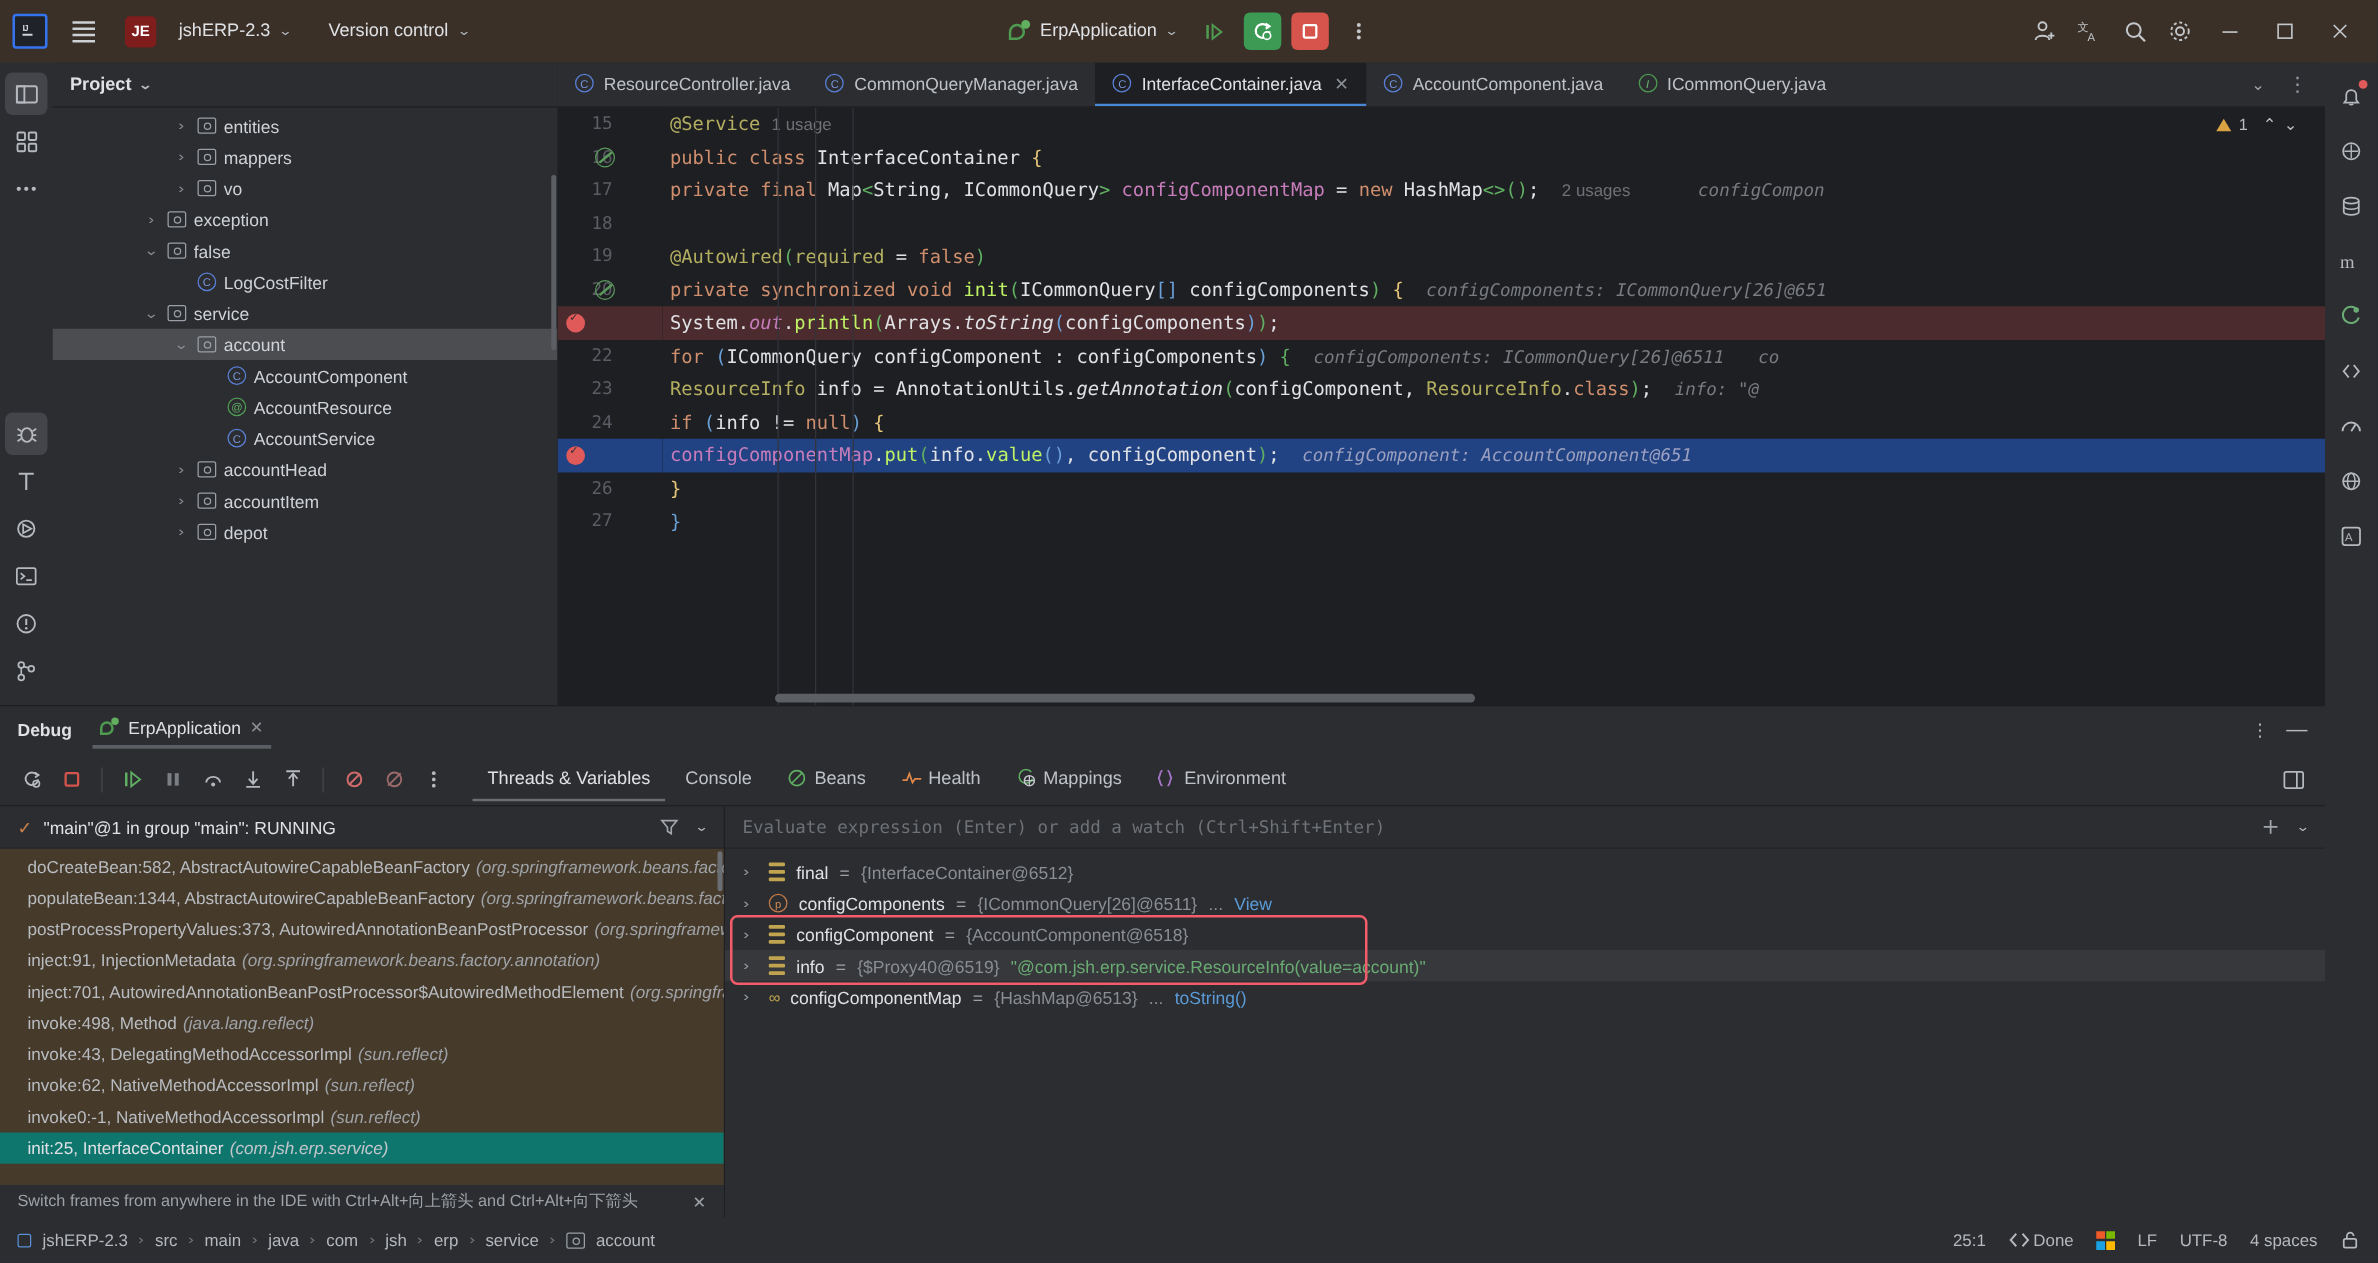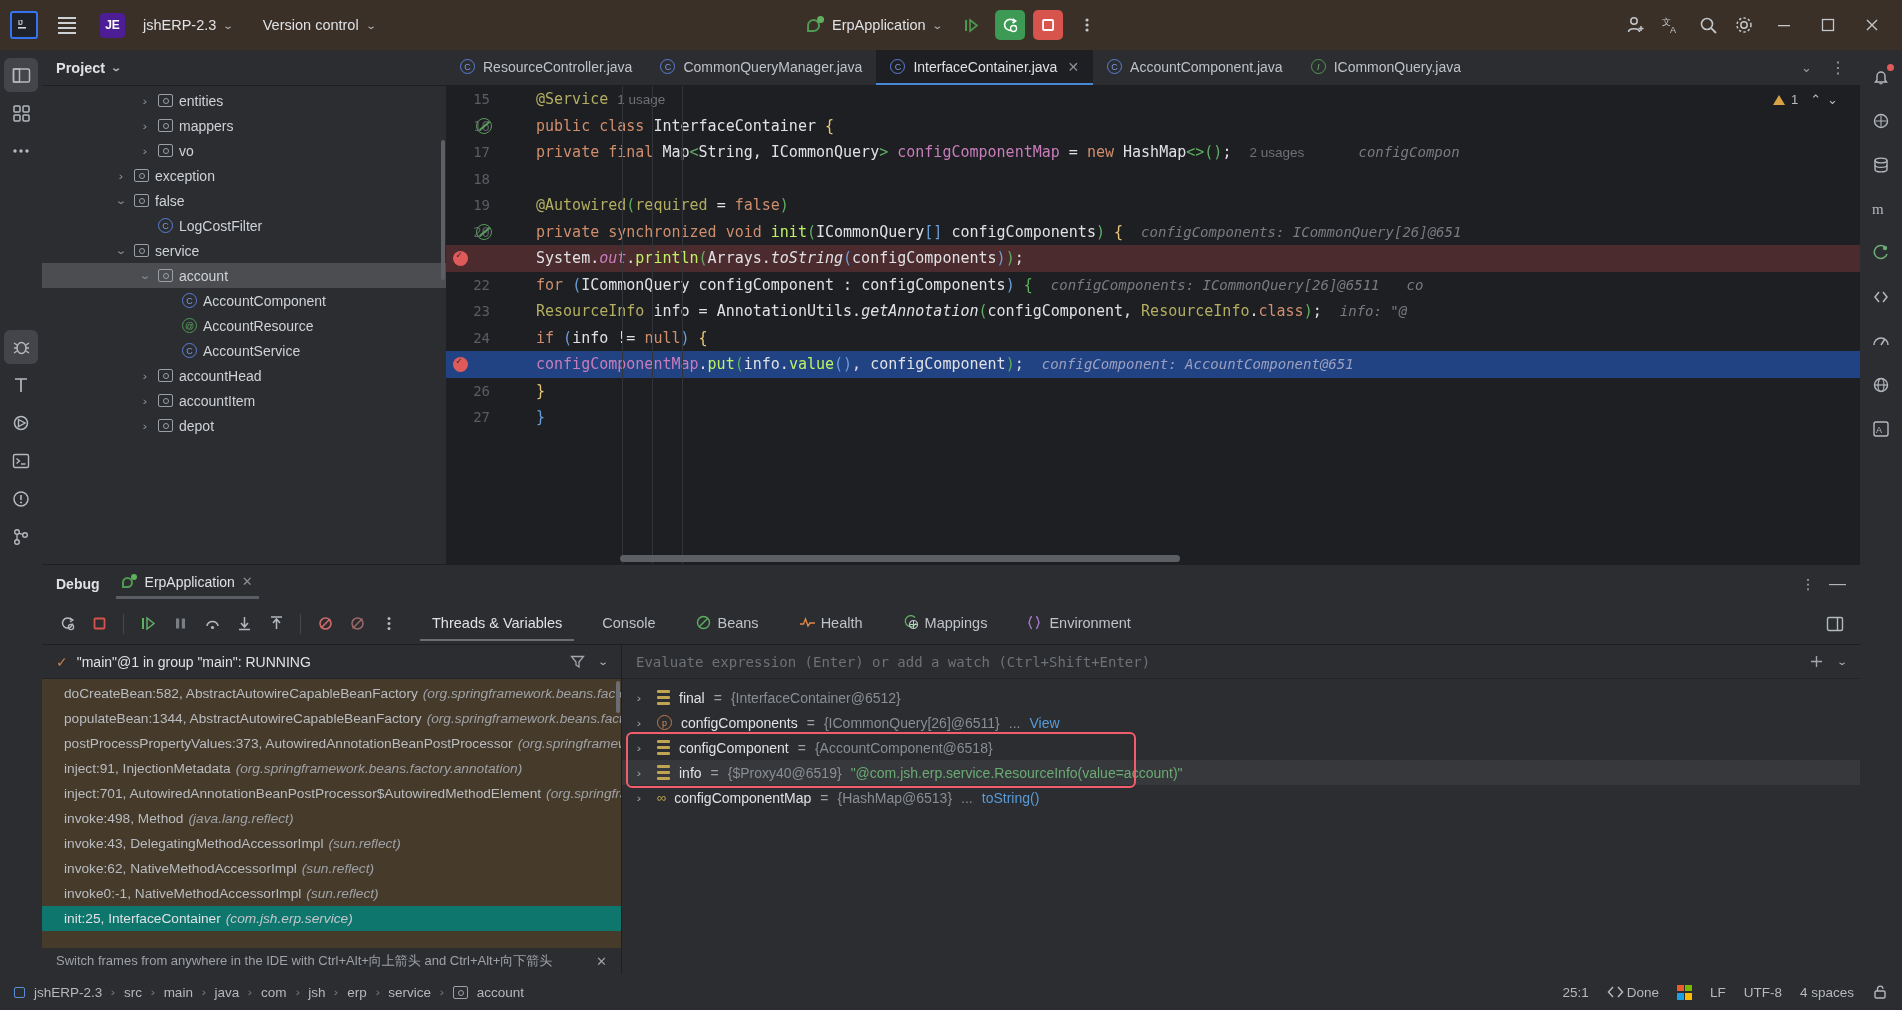--- a/index.html
+++ b/index.html
@@ -30,7 +30,7 @@
   .hamburger { width: 30px; height: 30px; display: flex; flex-direction: column; justify-content: center; align-items: center; gap: 3px; margin-right: 14px;}
   .hamburger span { display:block; width: 18px; height: 2px; background: #cdd0d4; }
   .proj-badge {
-    width: 25px; height: 25px; background: #4c1d95; border-radius: 4px;
+    width: 25px; height: 25px; background: #7f1d1d; border-radius: 4px;
     color: #fff; font-size: 12px; font-weight: 600;
     display:flex;align-items:center;justify-content:center; margin-right: 8px;
   }

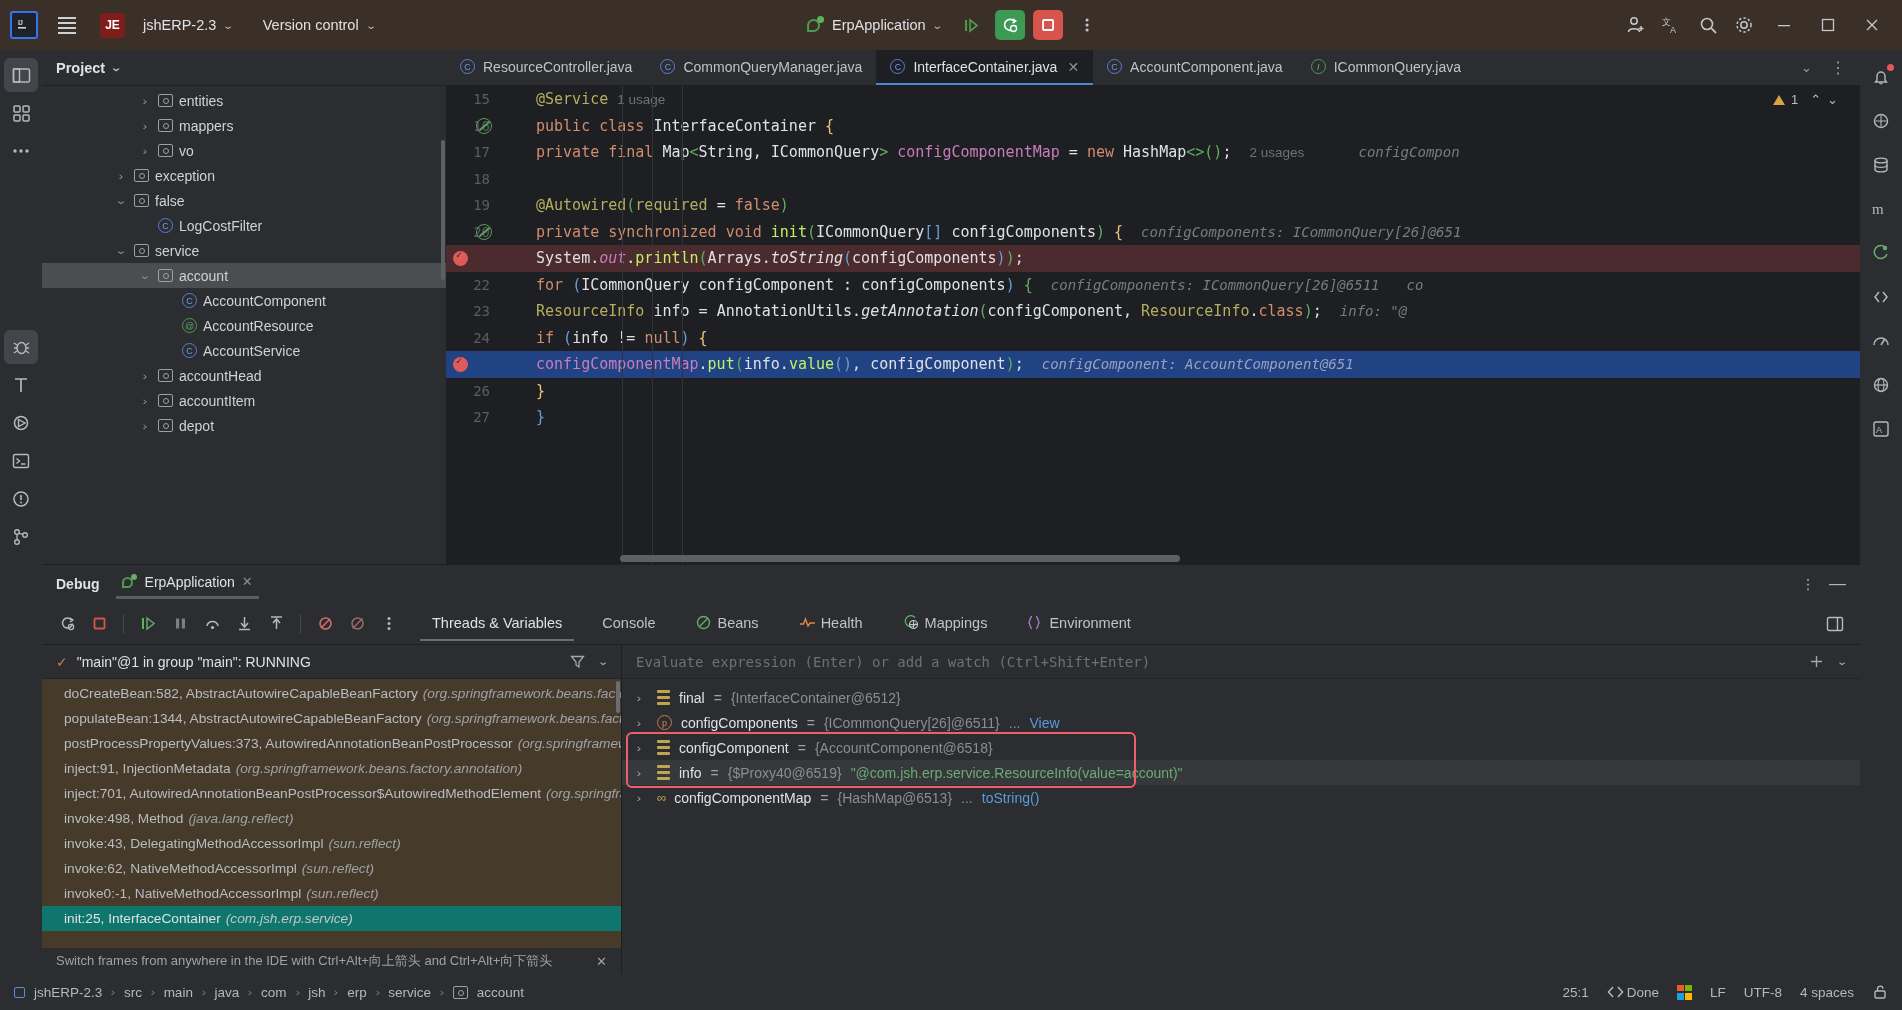--- a/index.html
+++ b/index.html
@@ -639,7 +639,7 @@
     </div>
   </div>
 
-  <div class="debug" style="margin-left:42px;margin-right:42px;">
+  <div class="debug" style="margin-right:42px;">
     <div class="dbg-head">
       <span class="dbg-title">Debug</span>
       <span class="dbg-session">

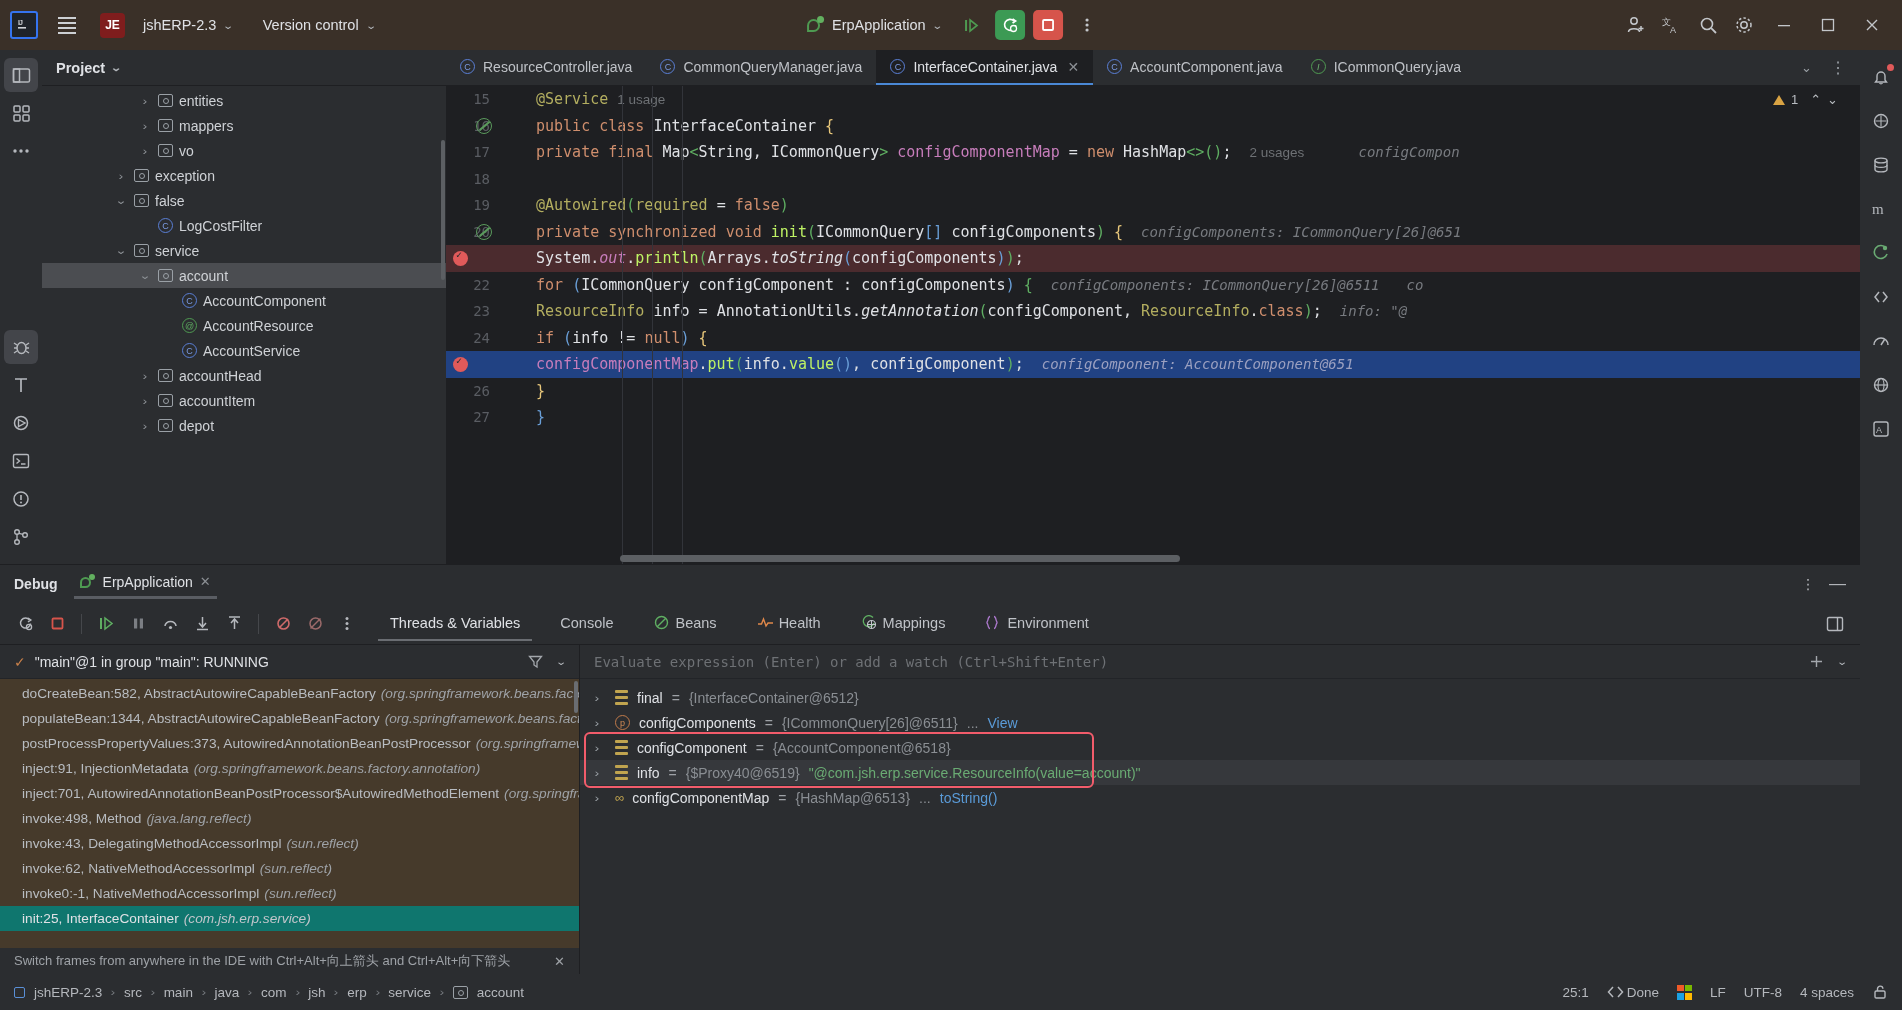--- a/index.html
+++ b/index.html
@@ -135,7 +135,7 @@
   .dbg-toolbar { height: 42px; display:flex; align-items:center; padding: 0 10px; gap: 2px; border-bottom:1px solid #1e1f22;}
   .tb-ic { width:30px;height:30px;display:flex;align-items:center;justify-content:center;border-radius:5px;color:#b5b8bd;}
   .tb-sep { width:1px;height:20px;background:#45474b;margin:0 7px;}
-  .dbg-tabs { display:flex; align-items:center; gap: 16px; margin-left: 14px;}
+  .dbg-tabs { display:flex; align-items:center; gap: 4px; margin-left: 14px;}
   .dtab { padding: 8px 12px; font-size: 14.5px; color:#bfc2c7; display:flex;align-items:center;gap:7px; border-bottom: 2px solid transparent;}
   .dtab.active { color:#dfe1e5; border-bottom-color:#6a6d72;}
   .dbg-toolbar-right { margin-left:auto; display:flex; align-items:center; color:#b5b8bd; padding-right: 6px;}

